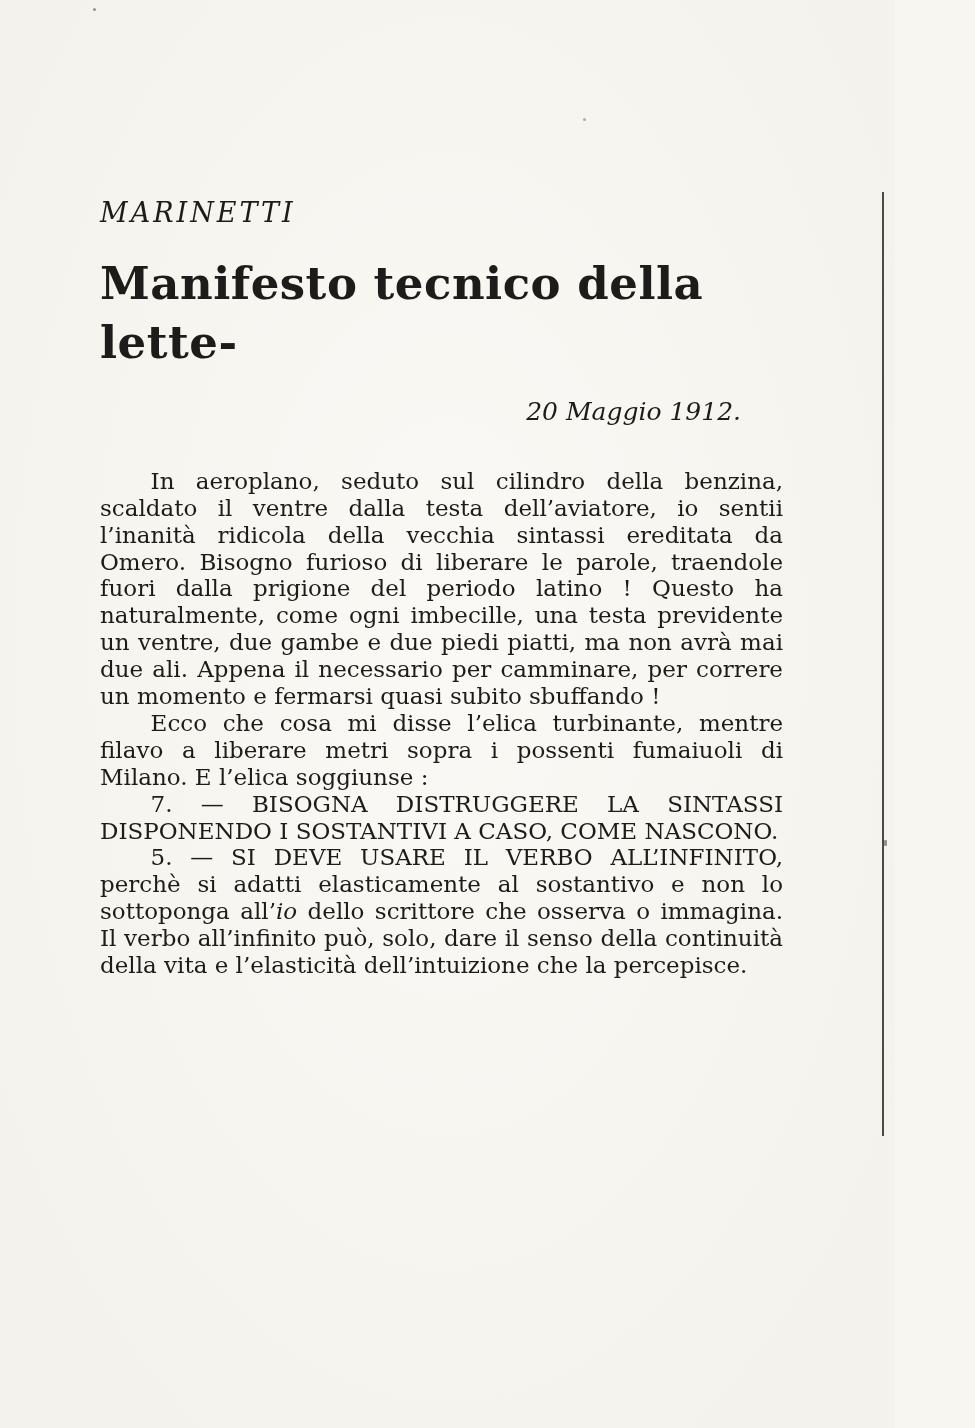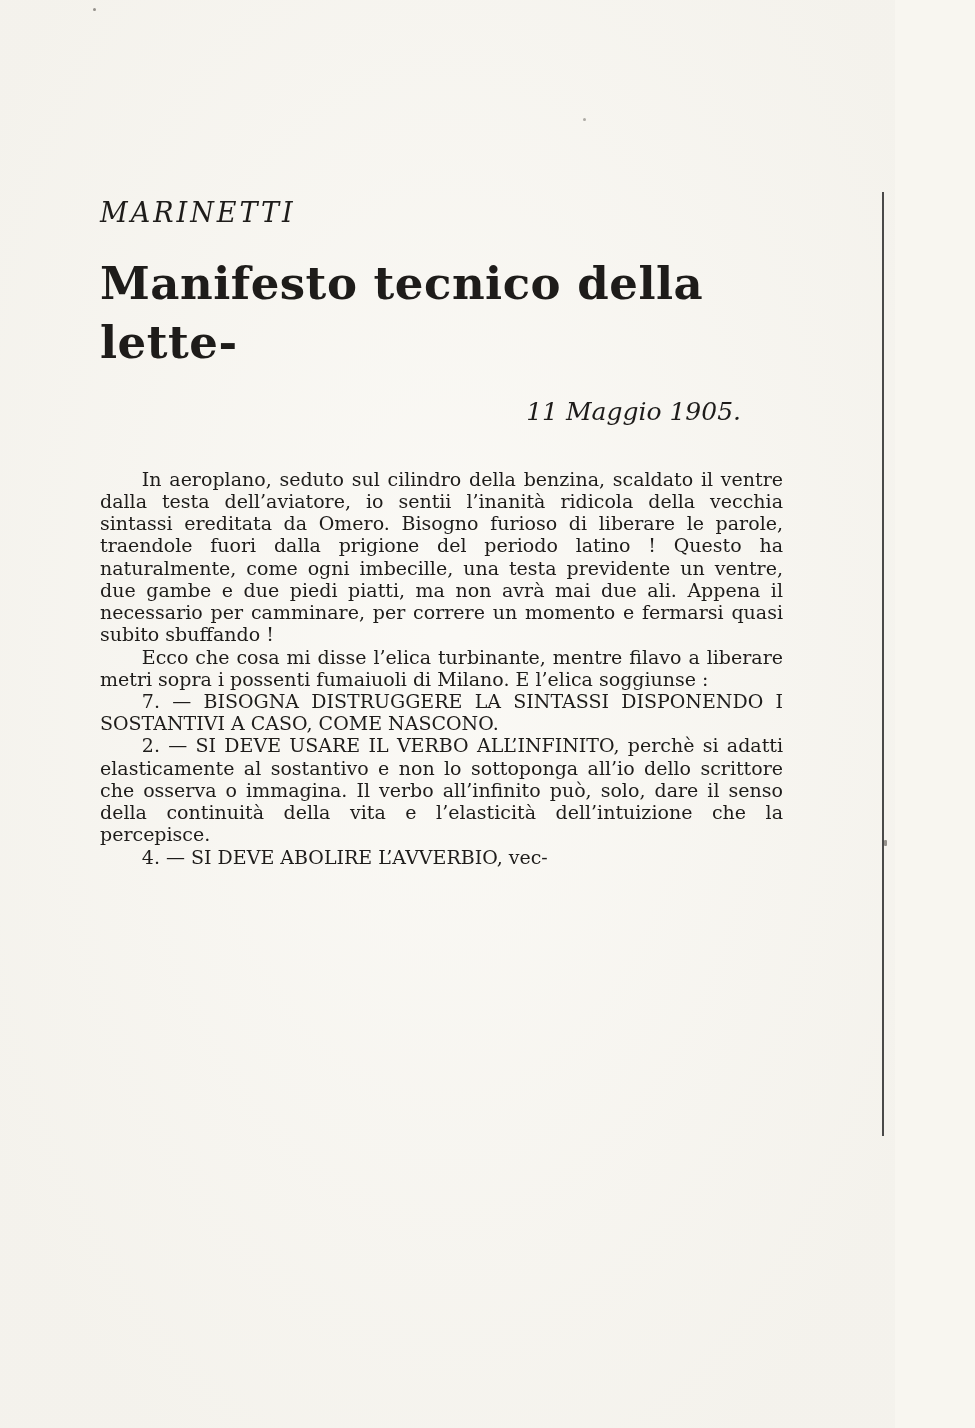--- a/index.html
+++ b/index.html
@@ -88,7 +88,7 @@
     <span class="title-line first">Manifesto tecnico della lette-</span>
   </h1>
 
-  <div class="dateline">11 Maggio 1905.</div>
+  <div class="dateline">20 Maggio 1912.</div>
 
   <div class="body-text">
       <p><span>In aeroplano, seduto sul cilindro della benzina, scaldato il ventre dalla testa dell’aviatore, io sentii l’inanità ridicola della vecchia sintassi ereditata da Omero. Bisogno furioso di liberare le parole, traendole fuori dalla prigione del periodo latino ! Questo ha naturalmente, come ogni imbecille, una testa previdente un ventre, due gambe e due piedi piatti, ma non avrà mai due ali. Appena il necessario per camminare, per correre un momento e fermarsi quasi subito sbuffando !</span></p>

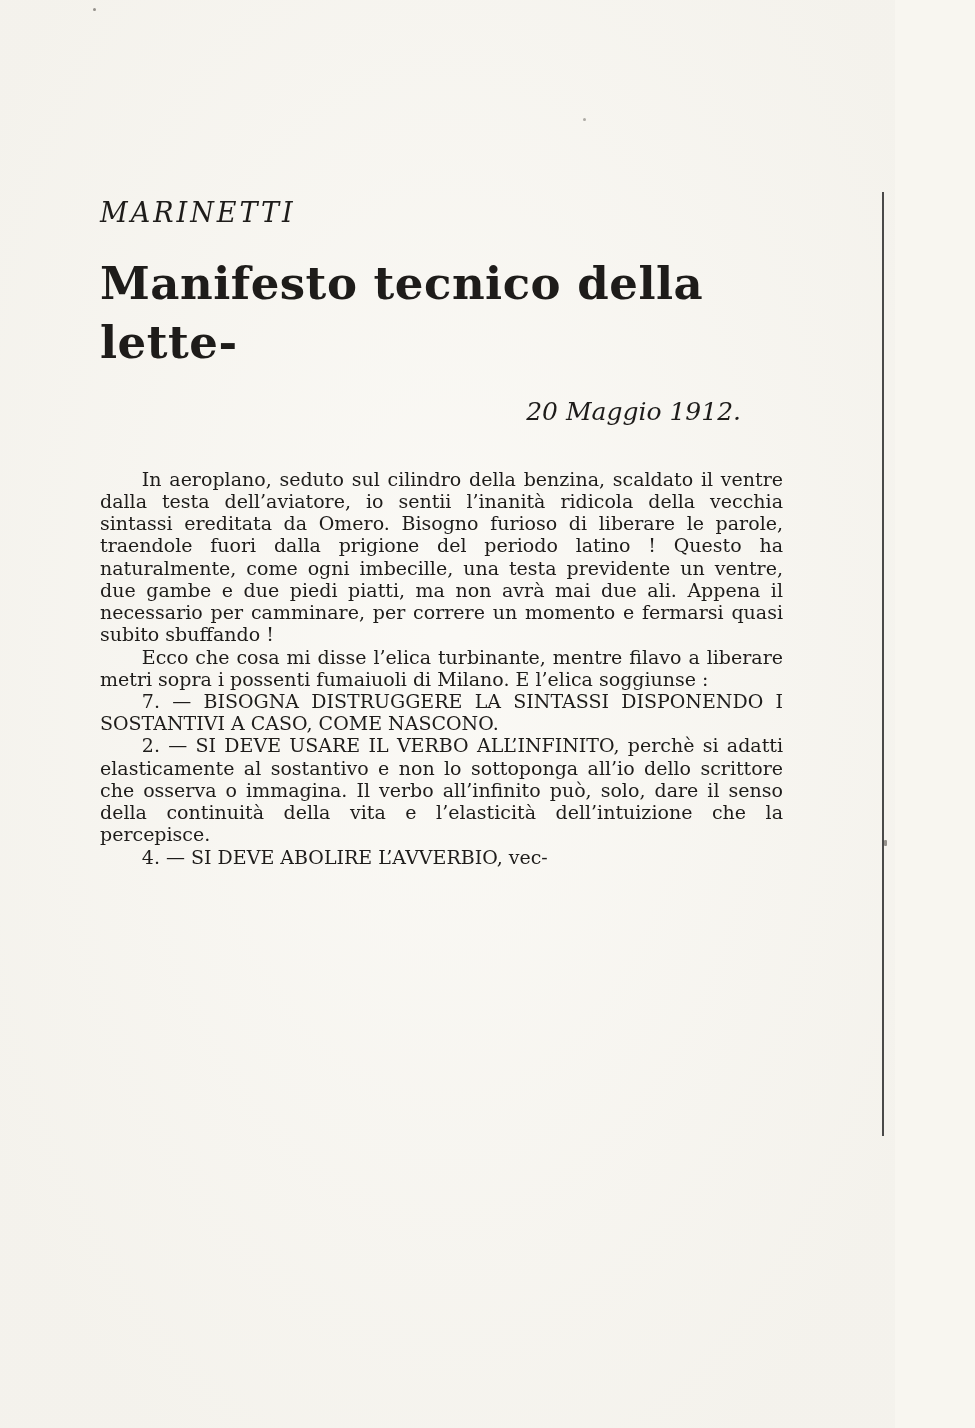--- a/index.html
+++ b/index.html
@@ -49,7 +49,7 @@
   }
   .body-text{
     margin-top:42px;
-    font-size:19px;
+    font-size:23px;
     line-height:1.17;
     text-align:justify;
   }

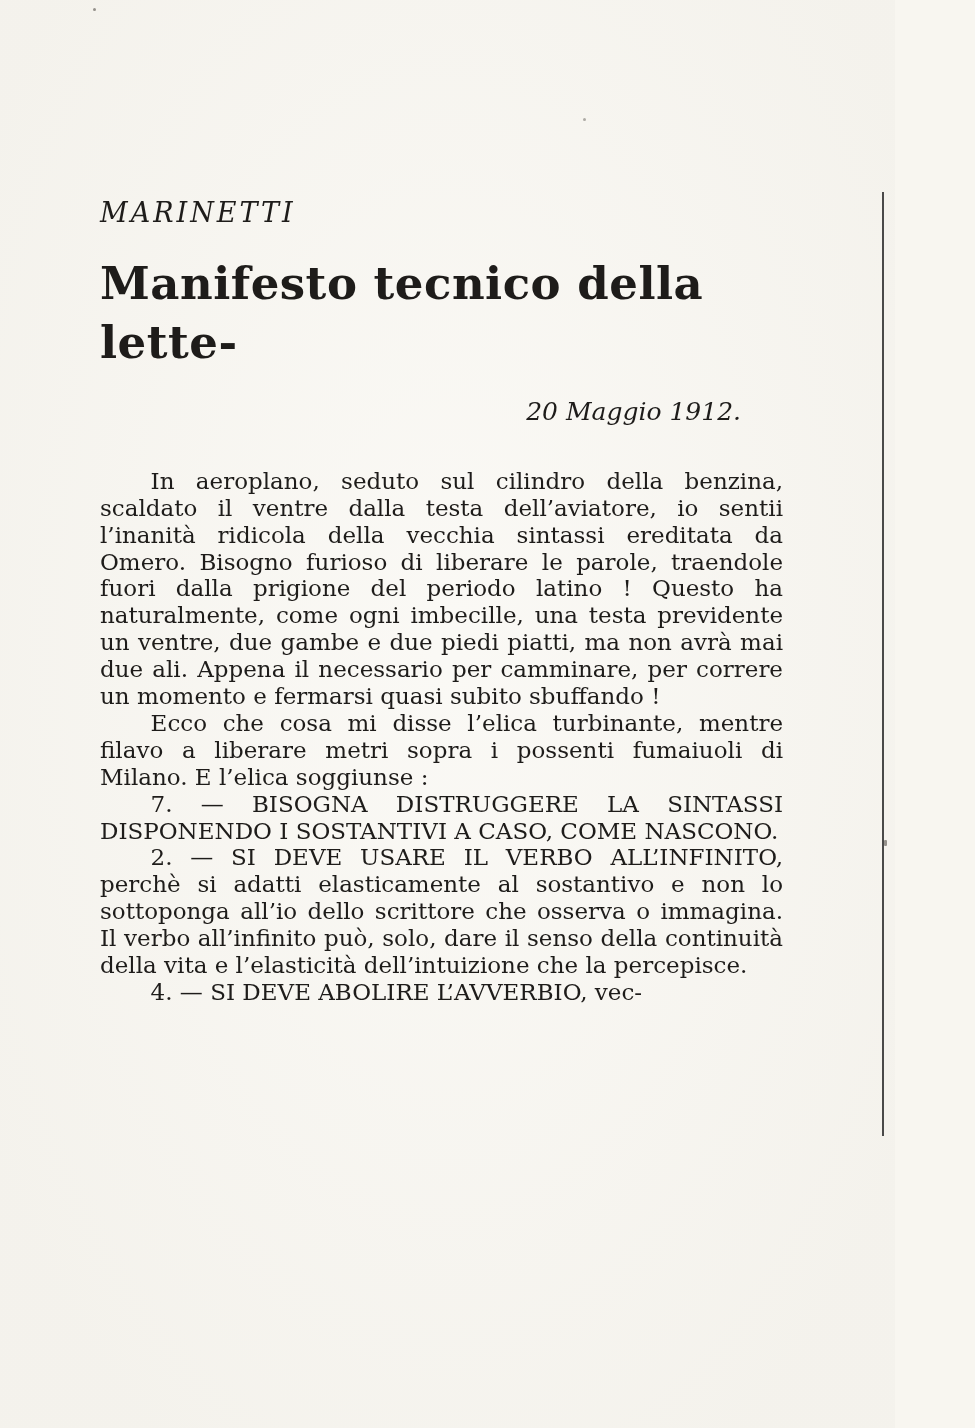--- a/index.html
+++ b/index.html
@@ -94,7 +94,7 @@
       <p><span>In aeroplano, seduto sul cilindro della benzina, scaldato il ventre dalla testa dell’aviatore, io sentii l’inanità ridicola della vecchia sintassi ereditata da Omero. Bisogno furioso di liberare le parole, traendole fuori dalla prigione del periodo latino ! Questo ha naturalmente, come ogni imbecille, una testa previdente un ventre, due gambe e due piedi piatti, ma non avrà mai due ali. Appena il necessario per camminare, per correre un momento e fermarsi quasi subito sbuffando !</span></p>
       <p><span>Ecco che cosa mi disse l’elica turbinante, mentre filavo a liberare metri sopra i possenti fumaiuoli di Milano. E l’elica soggiunse :</span></p>
       <p><span>7. — BISOGNA DISTRUGGERE LA SINTASSI DISPONENDO I SOSTANTIVI A CASO, COME NASCONO.</span></p>
-      <p><span>2. — SI DEVE USARE IL VERBO ALL’INFINITO, perchè si adatti elasticamente al sostantivo e non lo sottoponga all’</span><span class="italic">io</span><span> dello scrittore che osserva o immagina. Il verbo all’infinito può, solo, dare il senso della continuità della vita e l’elasticità dell’intuizione che la percepisce.</span></p>
+      <p><span>5. — SI DEVE USARE IL VERBO ALL’INFINITO, perchè si adatti elasticamente al sostantivo e non lo sottoponga all’</span><span class="italic">io</span><span> dello scrittore che osserva o immagina. Il verbo all’infinito può, solo, dare il senso della continuità della vita e l’elasticità dell’intuizione che la percepisce.</span></p>
       <p><span>4. — SI DEVE ABOLIRE L’AVVERBIO, vec-</span></p>
     </div>
 

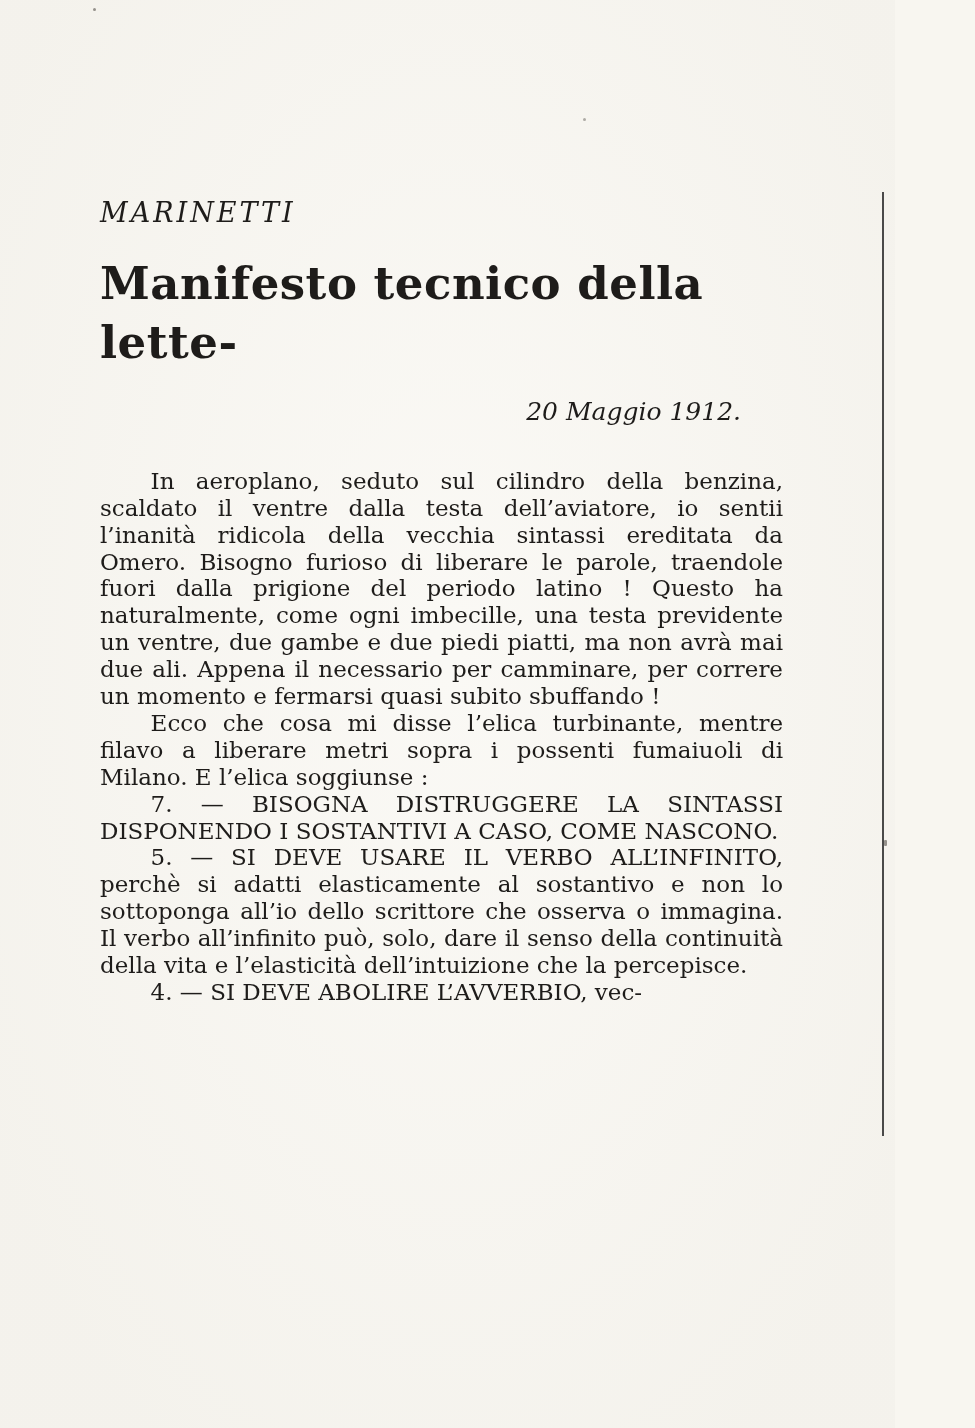--- a/index.html
+++ b/index.html
@@ -57,7 +57,7 @@
     margin:0;
     text-indent:2.2em;
   }
-  .italic{}
+  .italic{font-style:italic;}
   .edge-line{
     position:absolute;
     top:192px;

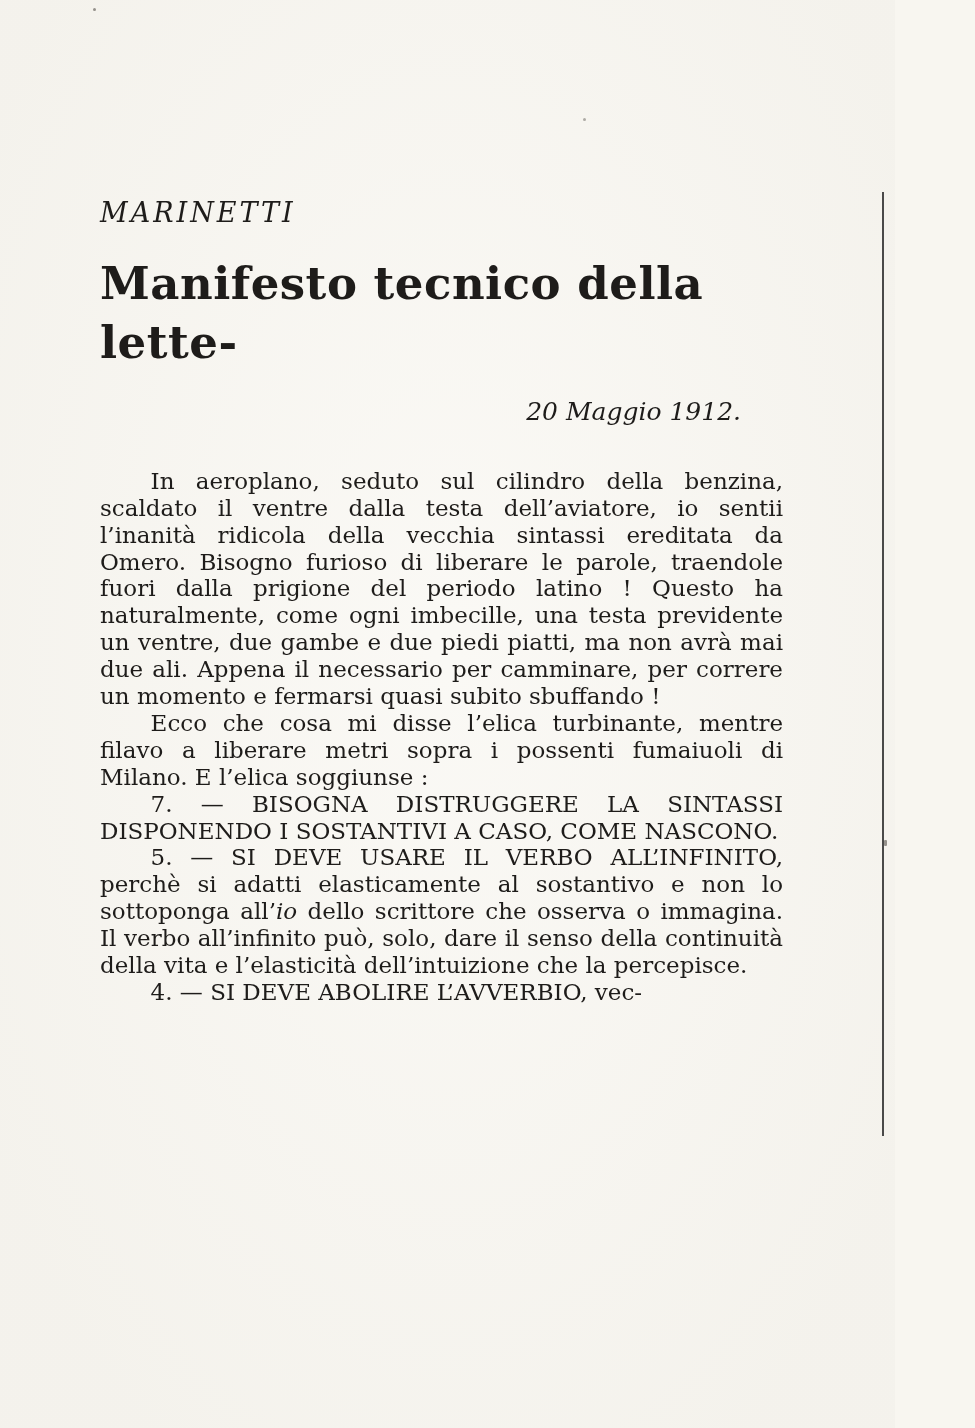--- a/index.html
+++ b/index.html
@@ -95,7 +95,6 @@
       <p><span>Ecco che cosa mi disse l’elica turbinante, mentre filavo a liberare metri sopra i possenti fumaiuoli di Milano. E l’elica soggiunse :</span></p>
       <p><span>7. — BISOGNA DISTRUGGERE LA SINTASSI DISPONENDO I SOSTANTIVI A CASO, COME NASCONO.</span></p>
       <p><span>5. — SI DEVE USARE IL VERBO ALL’INFINITO, perchè si adatti elasticamente al sostantivo e non lo sottoponga all’</span><span class="italic">io</span><span> dello scrittore che osserva o immagina. Il verbo all’infinito può, solo, dare il senso della continuità della vita e l’elasticità dell’intuizione che la percepisce.</span></p>
-      <p><span>4. — SI DEVE ABOLIRE L’AVVERBIO, vec-</span></p>
     </div>
 
   <div class="edge-line"></div>

